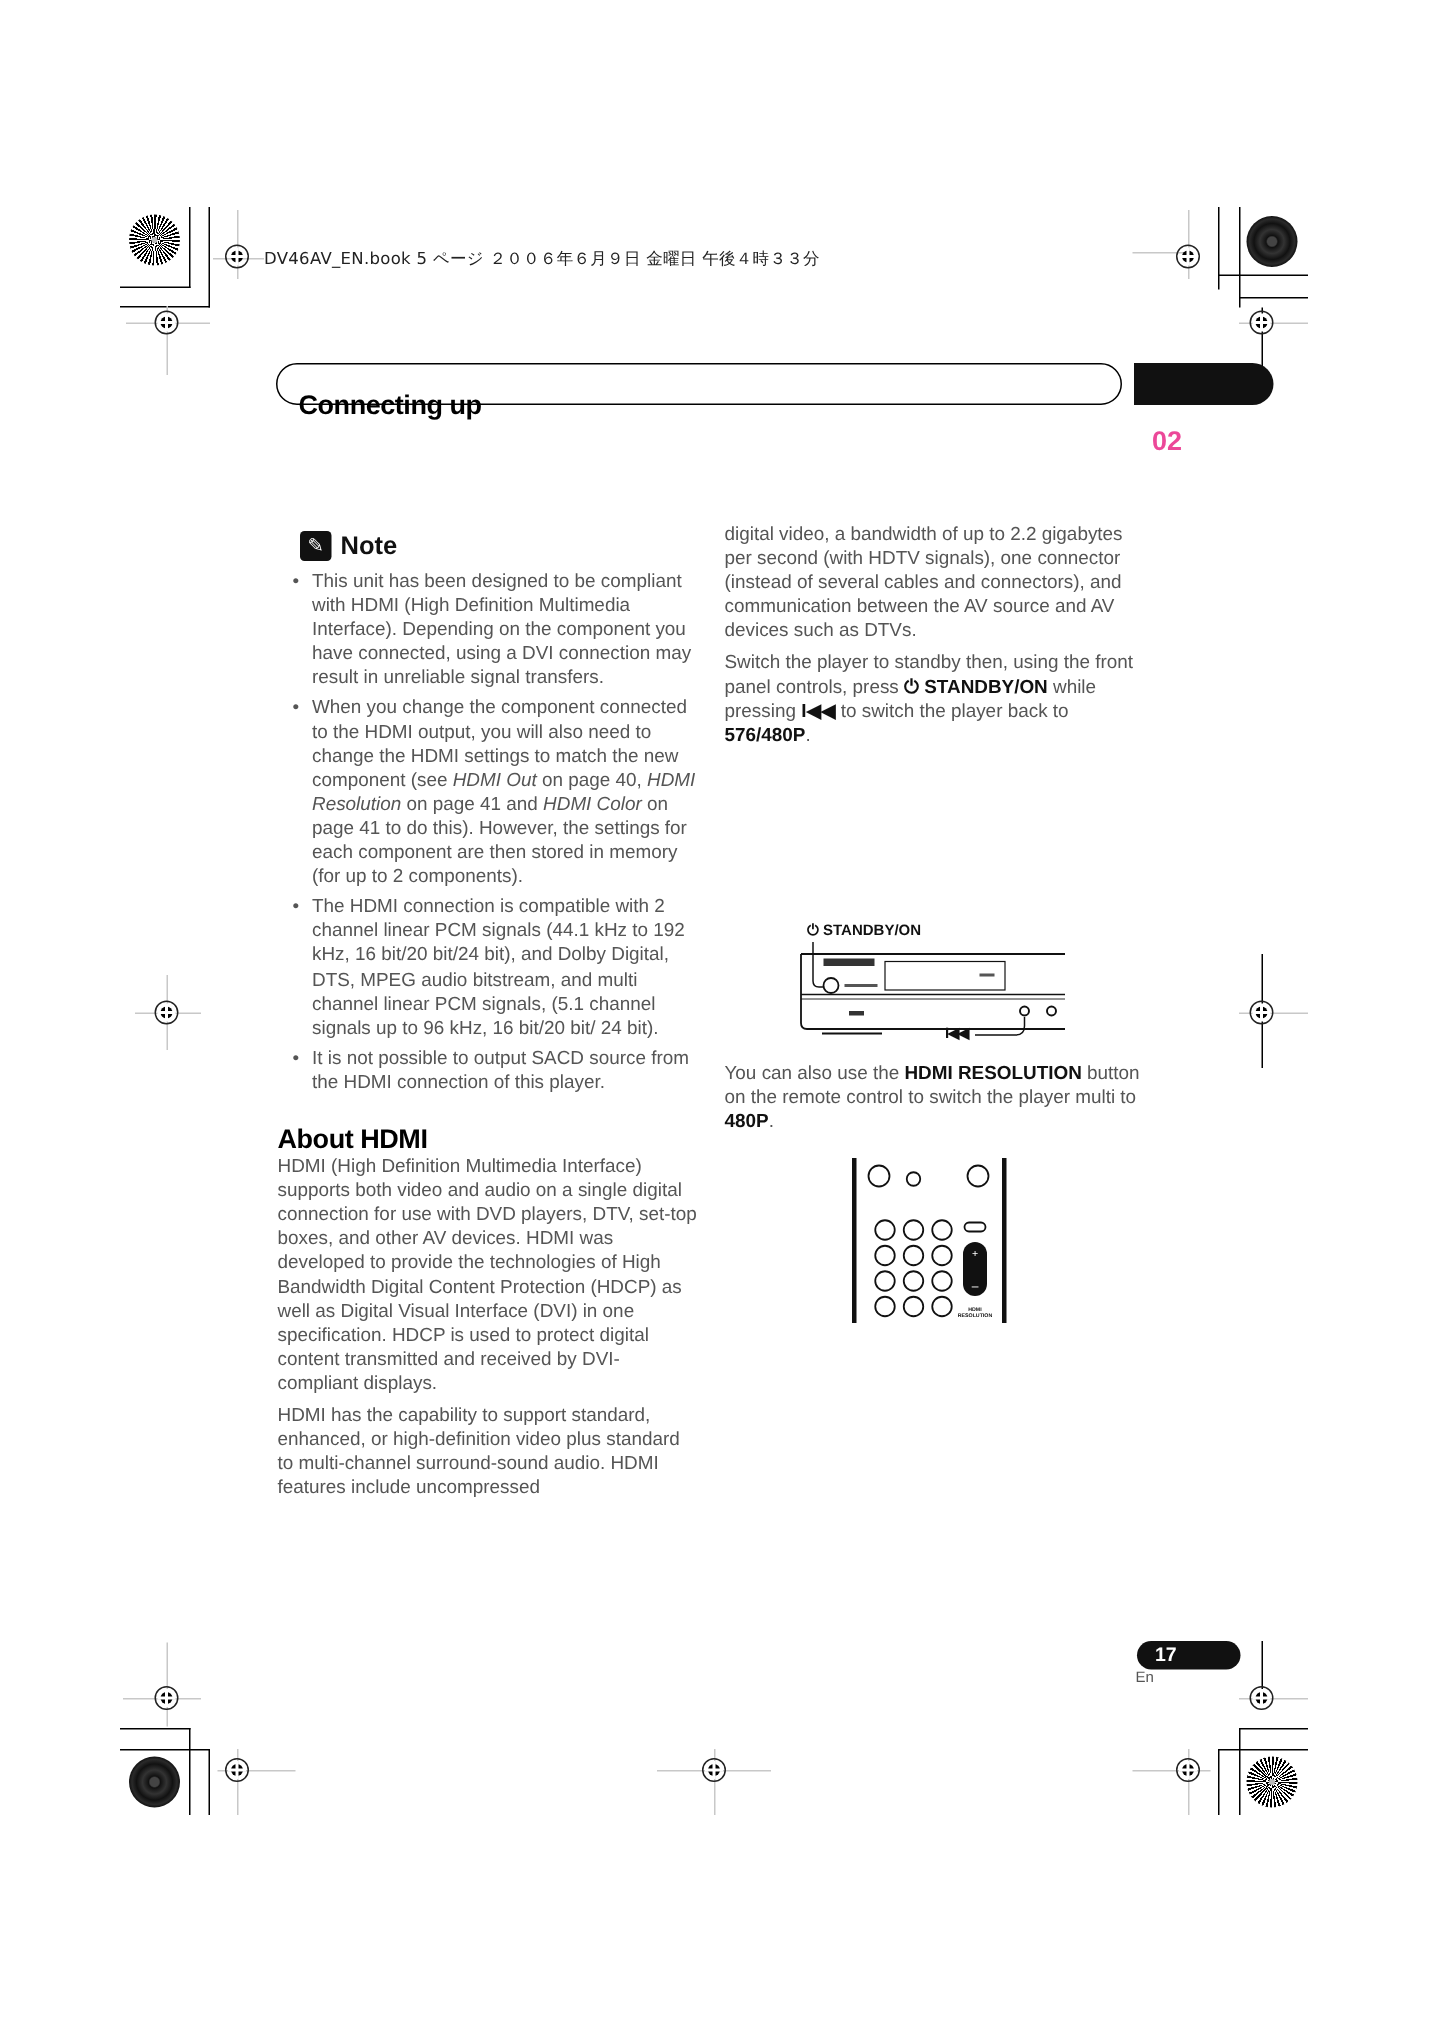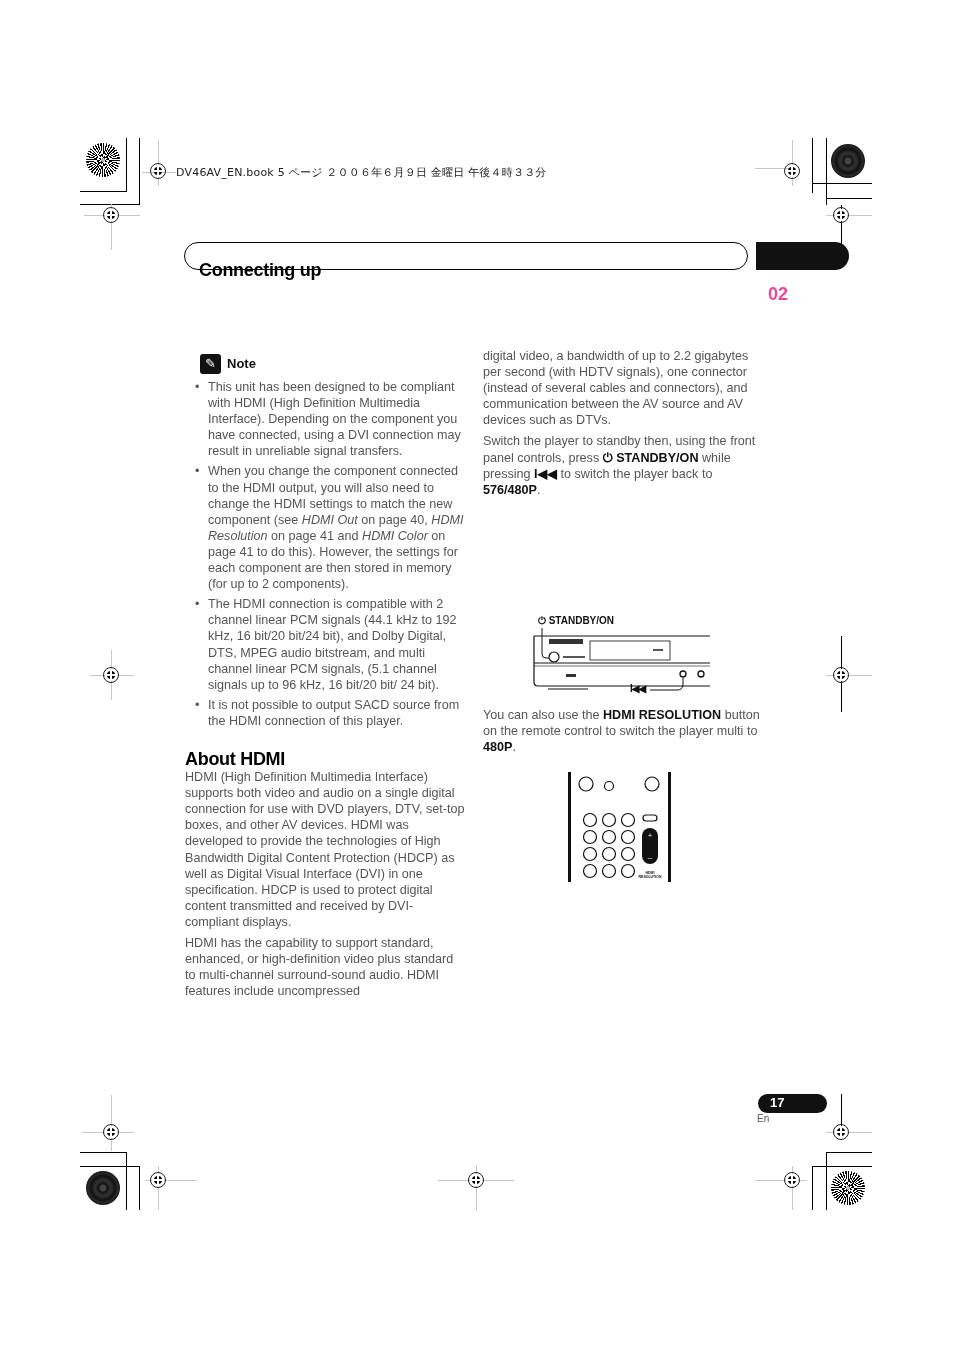--- a/index.html
+++ b/index.html
@@ -27,7 +27,7 @@
   .col p { margin: 0 0 5px 0; }
   .note-head { display: flex; align-items: center; gap: 6px; margin-bottom: 5px; }
   .note-icon { width: 21px; height: 20px; background: #111; border-radius: 3px; display: inline-flex; align-items: center; justify-content: center; color: #fff; font-size: 13px; }
-  .note-label { font-weight: bold; color: #111; font-size: 13px; }
+  .note-label { font-weight: bold; color: #111; font-size: 17px; }
   ul.notes { list-style: none; margin: 0; padding: 0 0 0 23px; }
   ul.notes li { position: relative; margin-bottom: 4px; }
   ul.notes li::before { content: "•"; position: absolute; left: -13px; top: 0; color: #555; }

